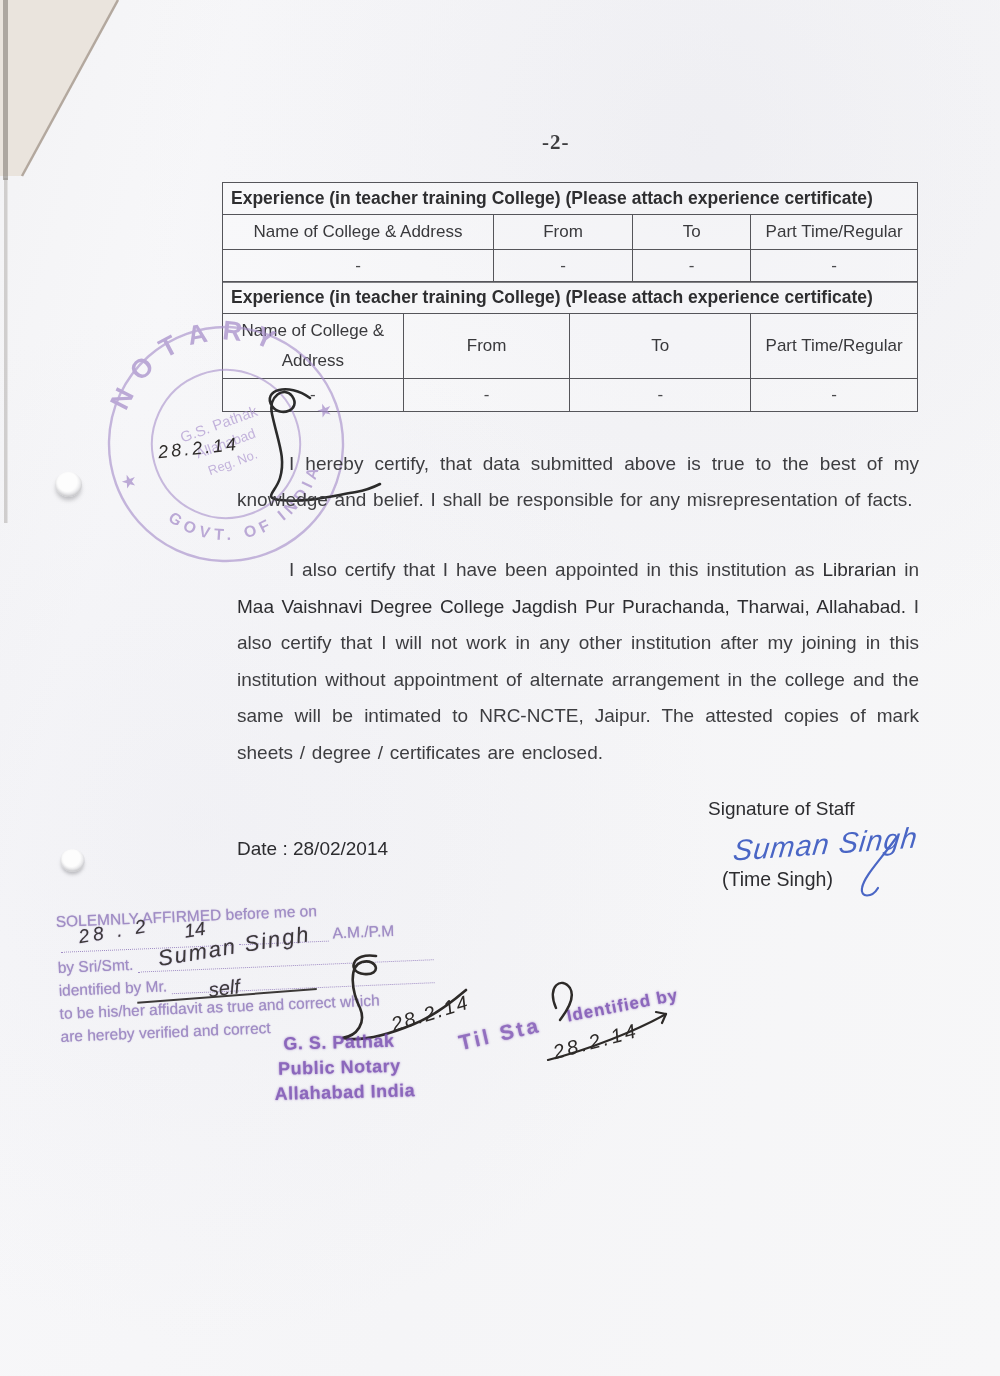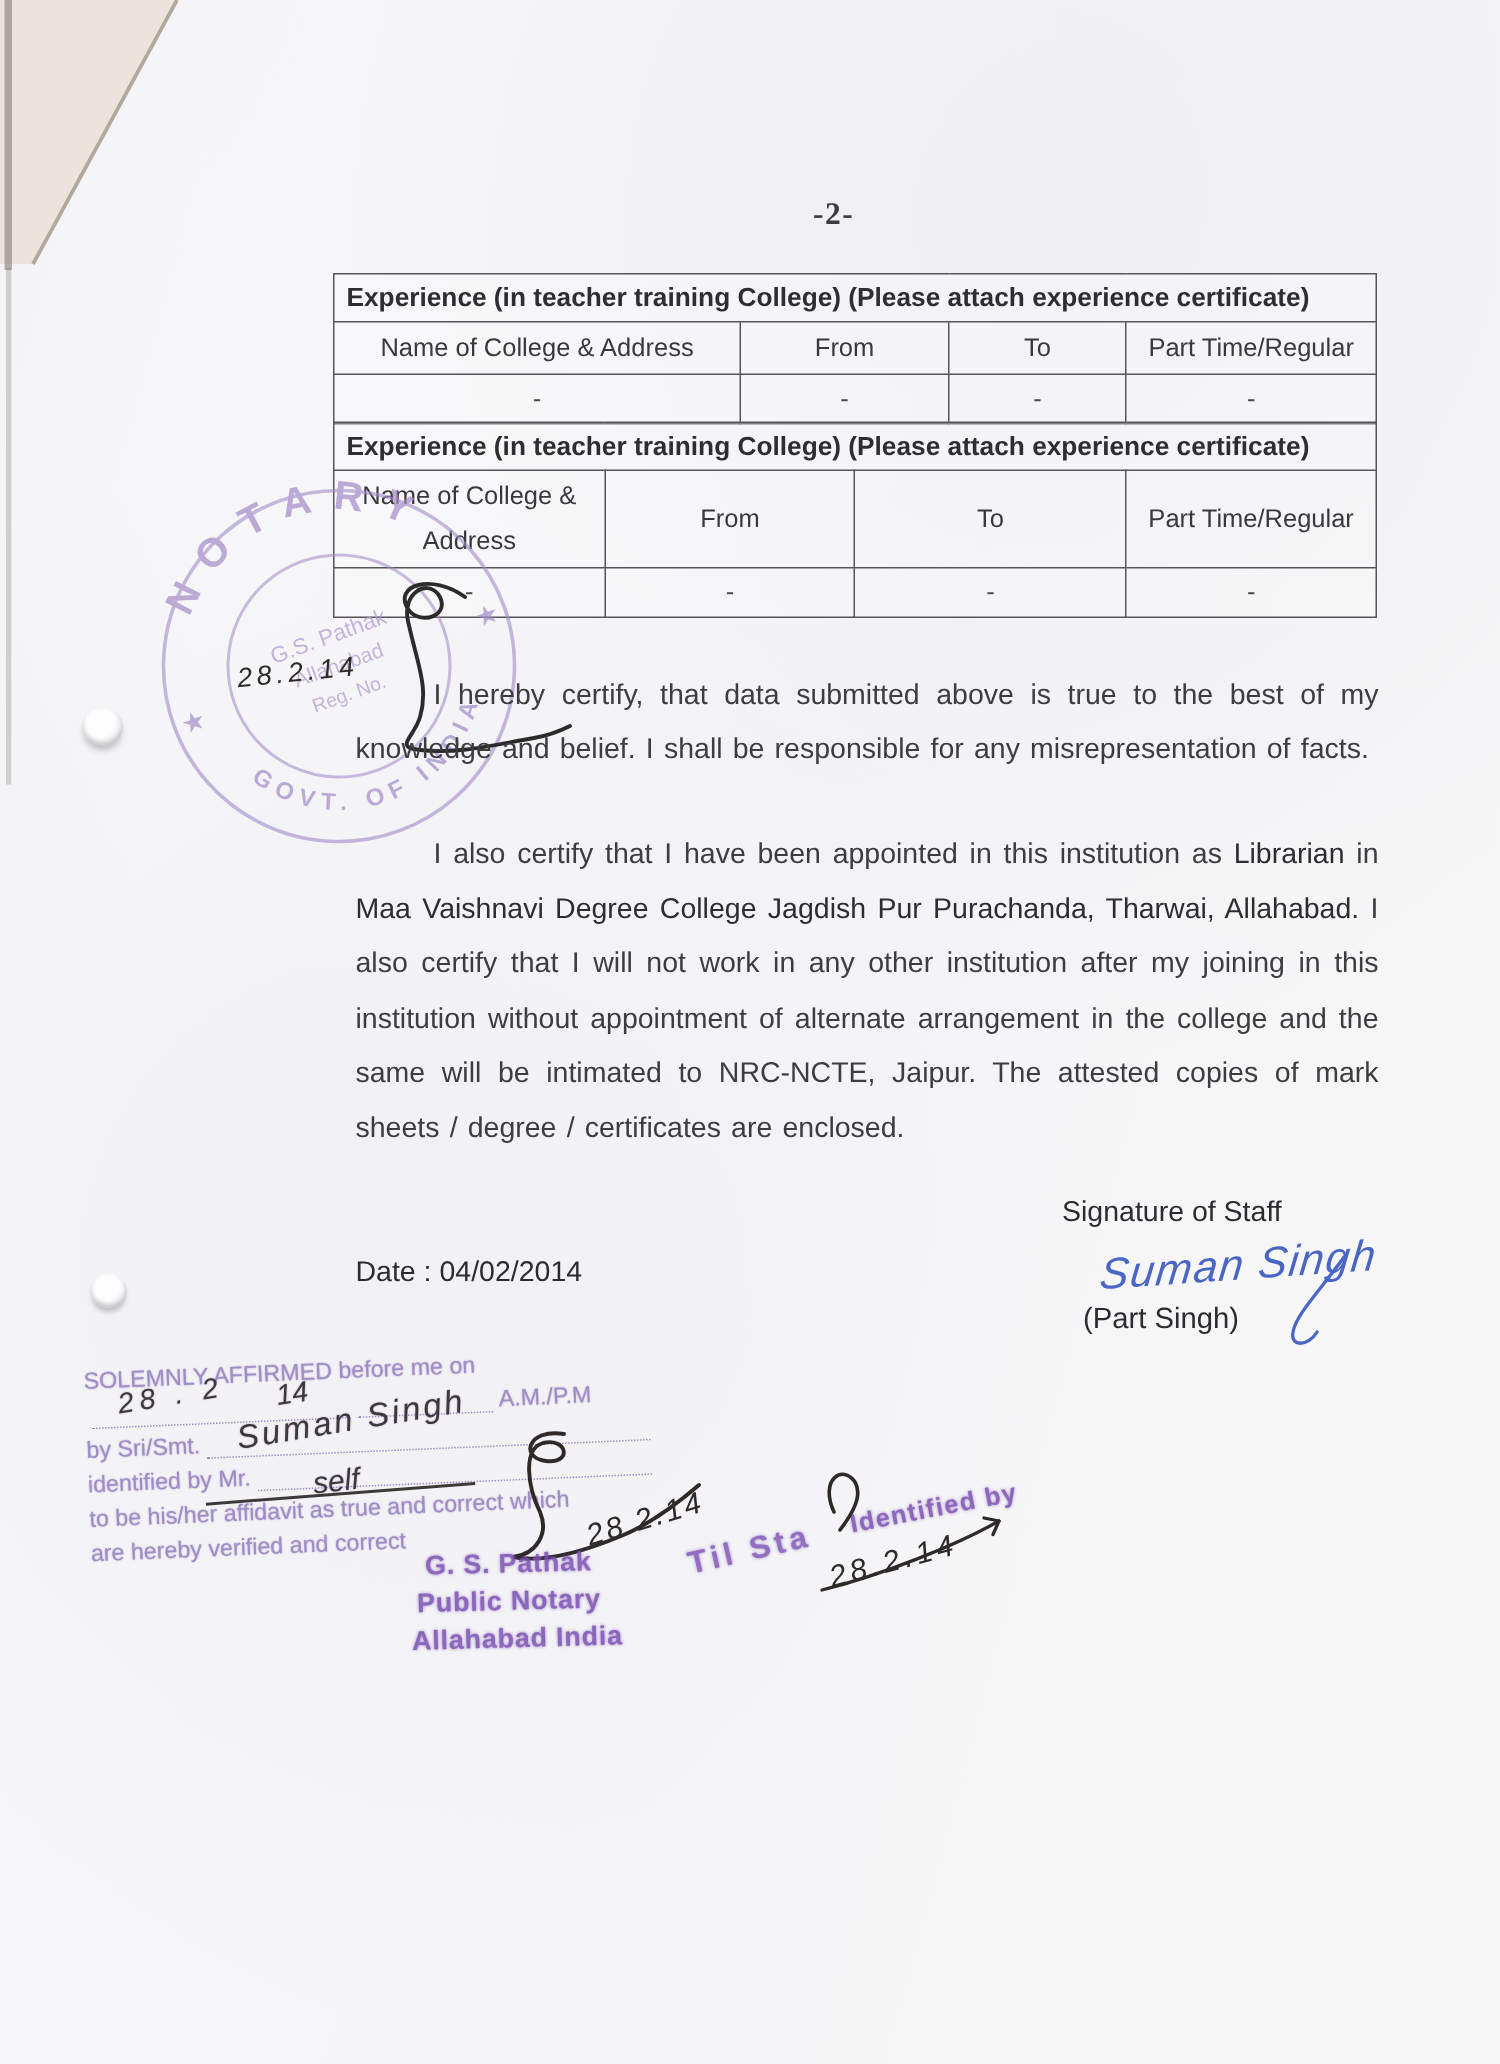--- a/index.html
+++ b/index.html
@@ -146,7 +146,7 @@
     <path d="M 44,2 C 30,22 12,40 10,52 C 8,62 20,62 26,52" fill="none" stroke="#4a66c5" stroke-width="2.2" stroke-linecap="round"></path>
   </svg>
 
-  <div class="abs label-bold" style="left:237px;top:838px">Date : 04/02/2014</div>
+  <div class="abs label-bold" style="left:237px;top:838px">Date : 28/02/2014</div>
 
   <div class="abs affirm stamp-purple" style="left:58px;top:902px">
     <div>SOLEMNLY AFFIRMED before me on</div>

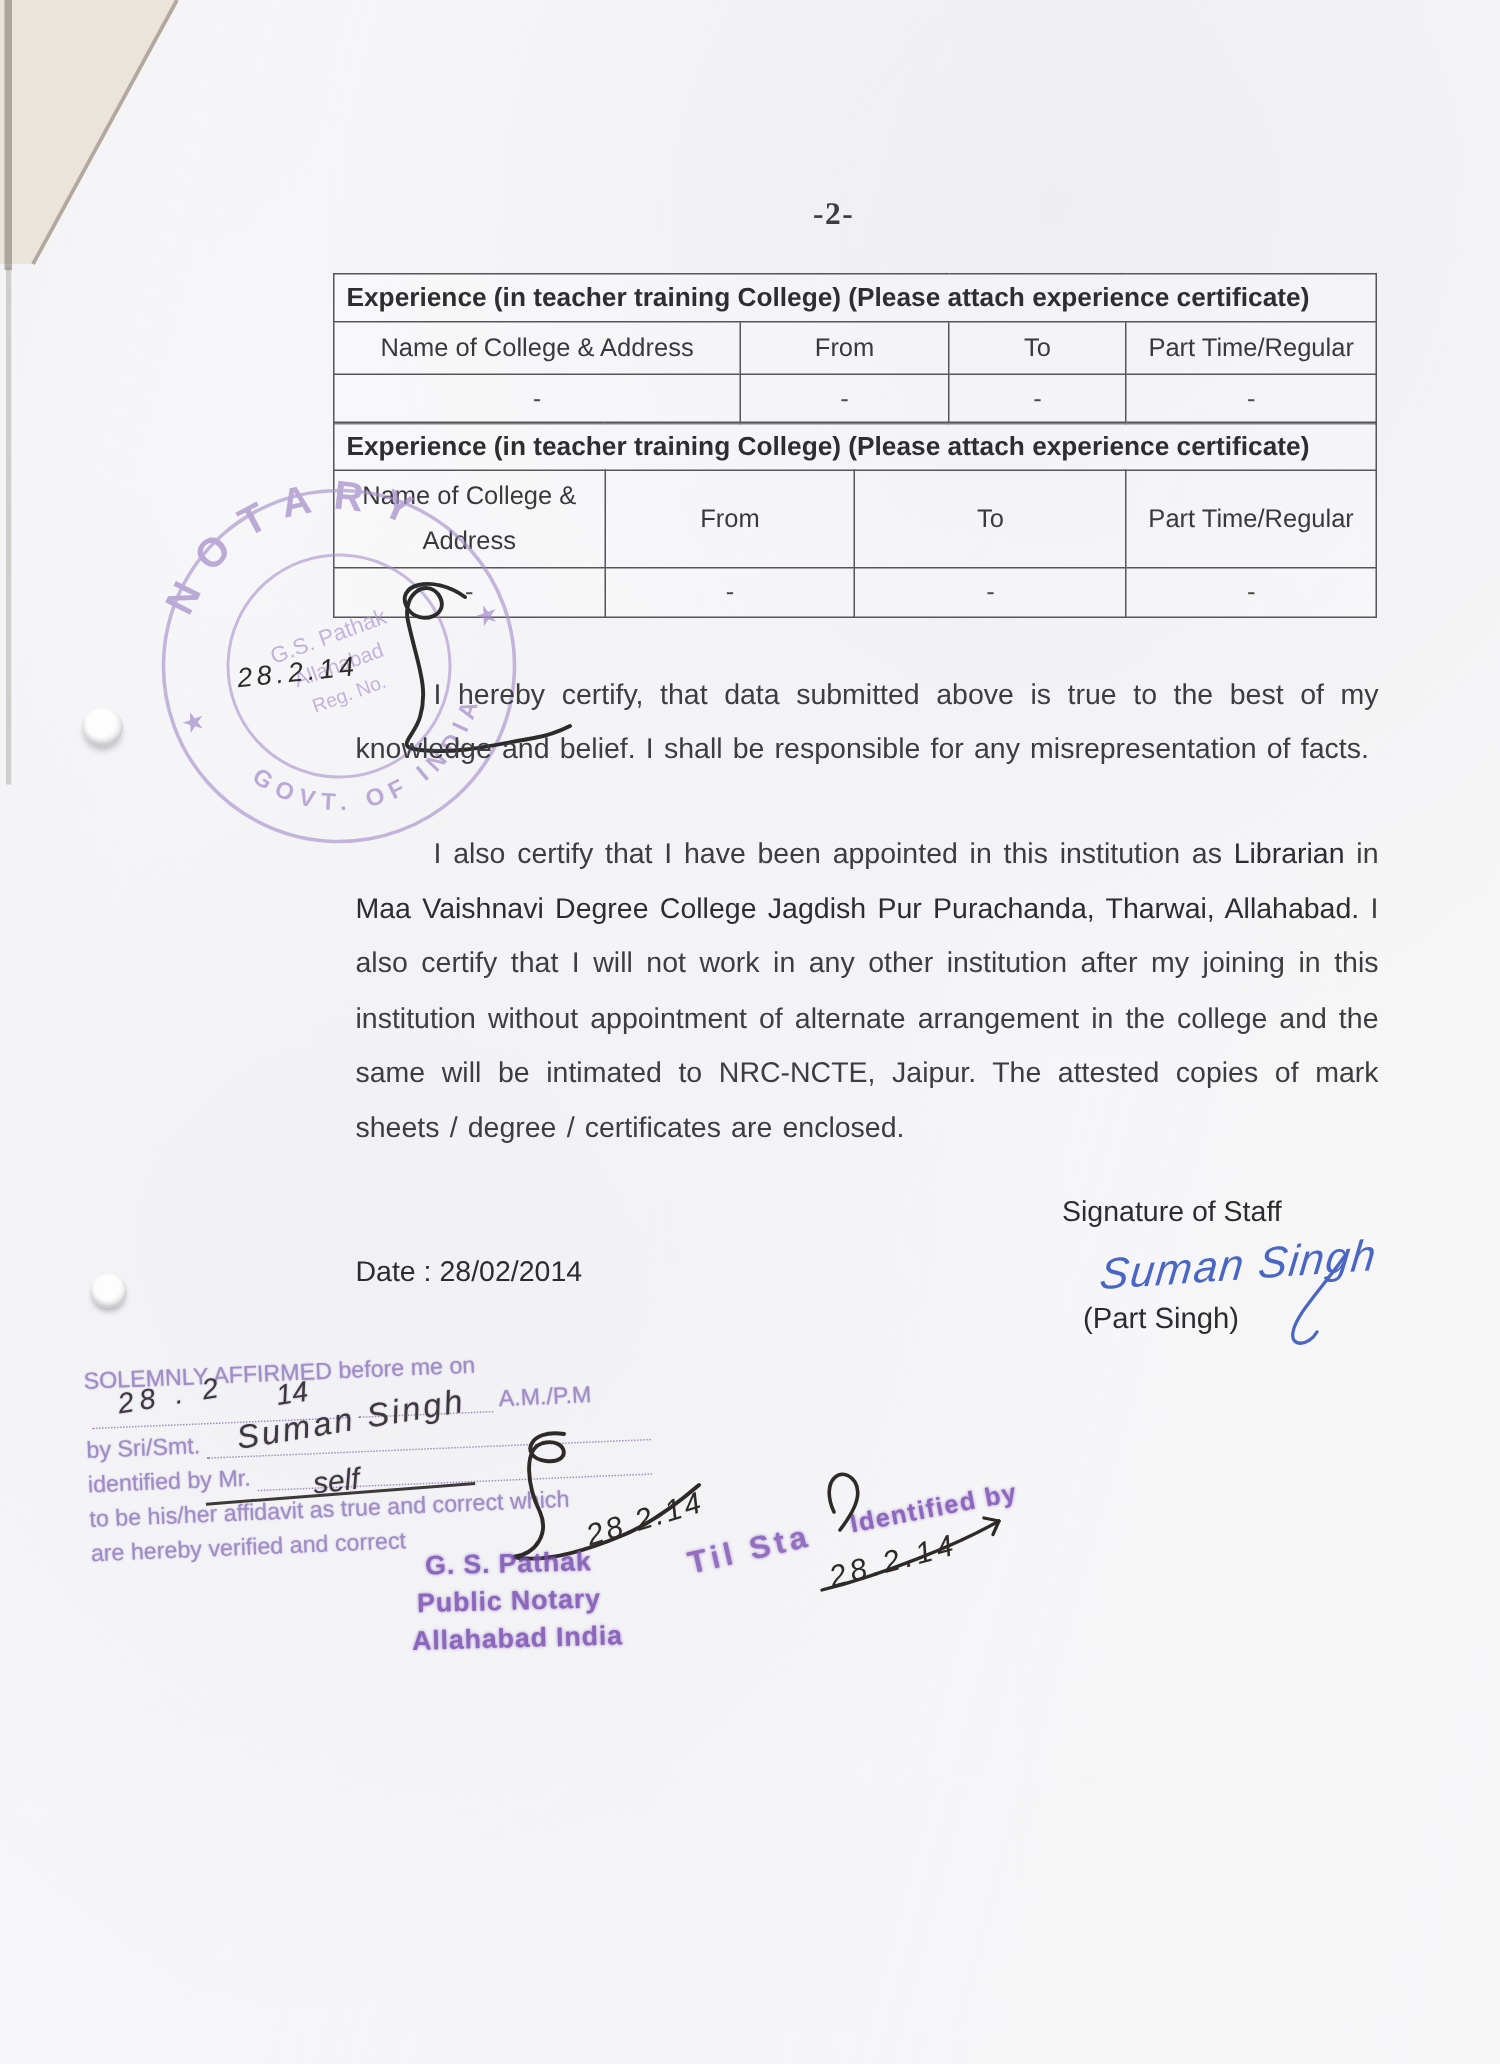--- a/index.html
+++ b/index.html
@@ -141,7 +141,7 @@
 
   <div class="abs label-bold" style="left:708px;top:798px">Signature of Staff</div>
   <div class="abs hand-blue" style="left:733px;top:828px;font-size:29px;transform:rotate(-4deg) skewX(-10deg);letter-spacing:1px">Suman Singh</div>
-  <div class="abs label-bold" style="left:722px;top:868px;font-size:19.5px">(Part Singh)</div>
+  <div class="abs label-bold" style="left:722px;top:868px;font-size:19.5px">(Time Singh)</div>
   <svg class="abs" style="left:852px;top:836px" width="70" height="70">
     <path d="M 44,2 C 30,22 12,40 10,52 C 8,62 20,62 26,52" fill="none" stroke="#4a66c5" stroke-width="2.2" stroke-linecap="round"></path>
   </svg>

